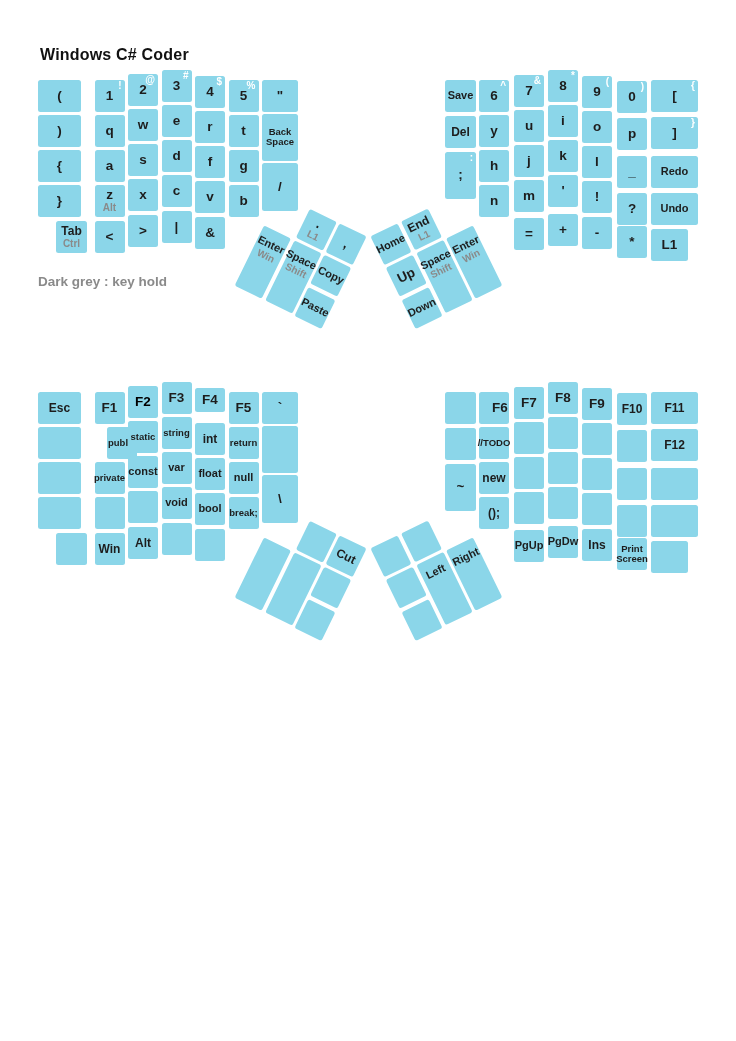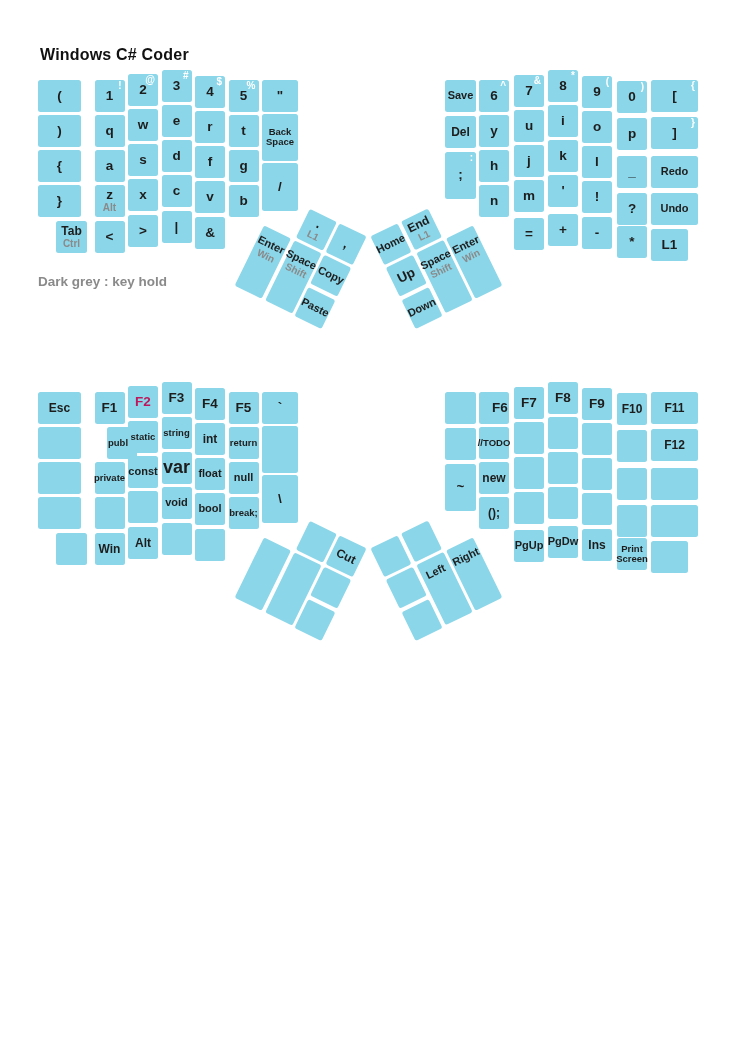--- a/index.html
+++ b/index.html
@@ -299,7 +299,7 @@
         <span class="main" style="font-size: 12px; color: rgb(29, 29, 29);">Win</span>
       </div>
       <div class="key" style="left: 128px; top: 386px; width: 30px; height: 32px; background: rgb(139, 214, 233);">
-        <span class="main" style="font-size: 13.5px; color: #be185d;">F2</span>
+        <span class="main" style="font-size: 13.5px; color: #000000;">F2</span>
       </div>
       <div class="key" style="left: 128px; top: 421px; width: 30px; height: 32px; background: rgb(139, 214, 233);">
         <span class="main" style="font-size: 9.5px; color: rgb(29, 29, 29);">static</span>

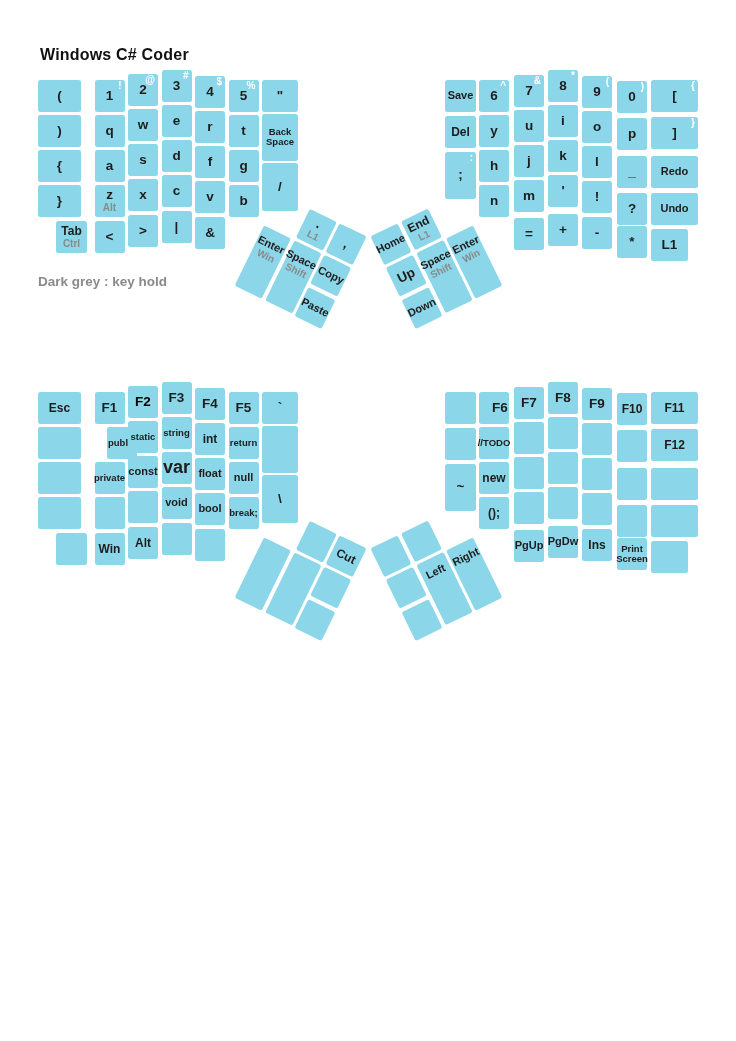--- a/index.html
+++ b/index.html
@@ -324,7 +324,7 @@
         <span class="main" style="font-size: 11px; color: rgb(29, 29, 29);">void</span>
       </div>
       <div class="key" style="left: 161.5px; top: 523px; width: 30px; height: 32px; background: rgb(139, 214, 233);"></div>
-      <div class="key" style="left: 195px; top: 388px; width: 30px; height: 32px; background: rgb(139, 214, 233);">
+      <div class="key" style="left: 195px; top: 388px; width: 30px; height: 24px; background: rgb(139, 214, 233);">
         <span class="main" style="font-size: 13.5px; color: rgb(29, 29, 29);">F4</span>
       </div>
       <div class="key" style="left: 195px; top: 423px; width: 30px; height: 32px; background: rgb(139, 214, 233);">

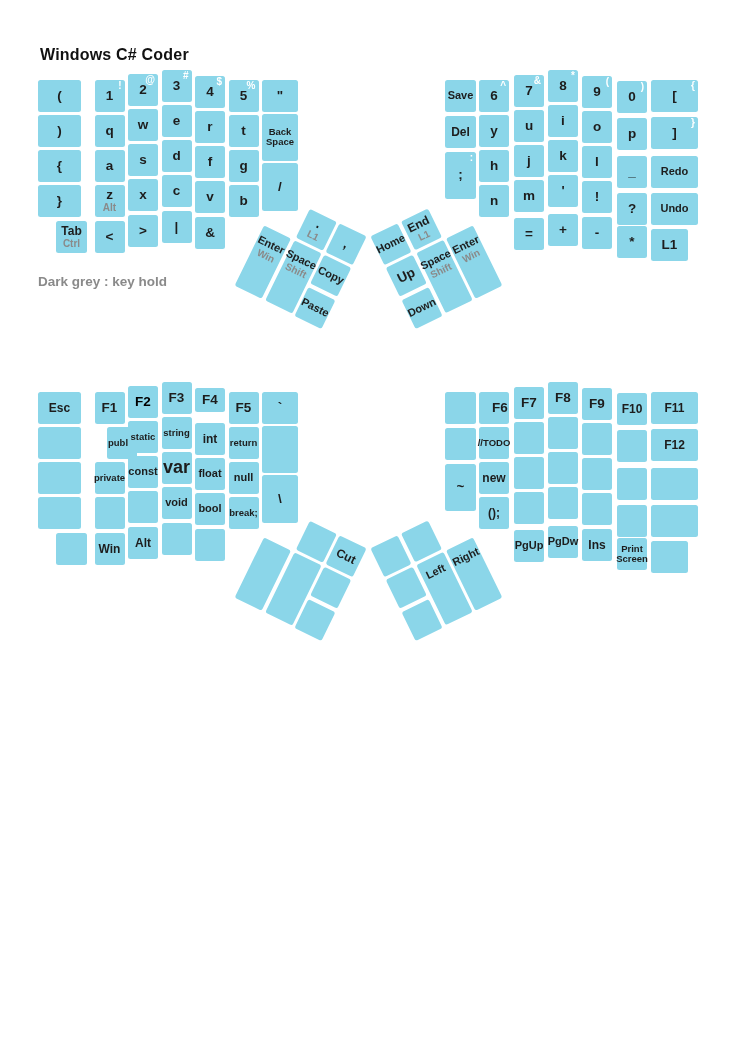--- a/index.html
+++ b/index.html
@@ -318,7 +318,7 @@
         <span class="main" style="font-size: 9.5px; color: rgb(29, 29, 29);">string</span>
       </div>
       <div class="key" style="left: 161.5px; top: 452px; width: 30px; height: 32px; background: rgb(139, 214, 233);">
-        <span class="main" style="font-size: 18px; color: rgb(29, 29, 29);">var</span>
+        <span class="main" style="font-size: 11px; color: rgb(29, 29, 29);">var</span>
       </div>
       <div class="key" style="left: 161.5px; top: 487px; width: 30px; height: 32px; background: rgb(139, 214, 233);">
         <span class="main" style="font-size: 11px; color: rgb(29, 29, 29);">void</span>

